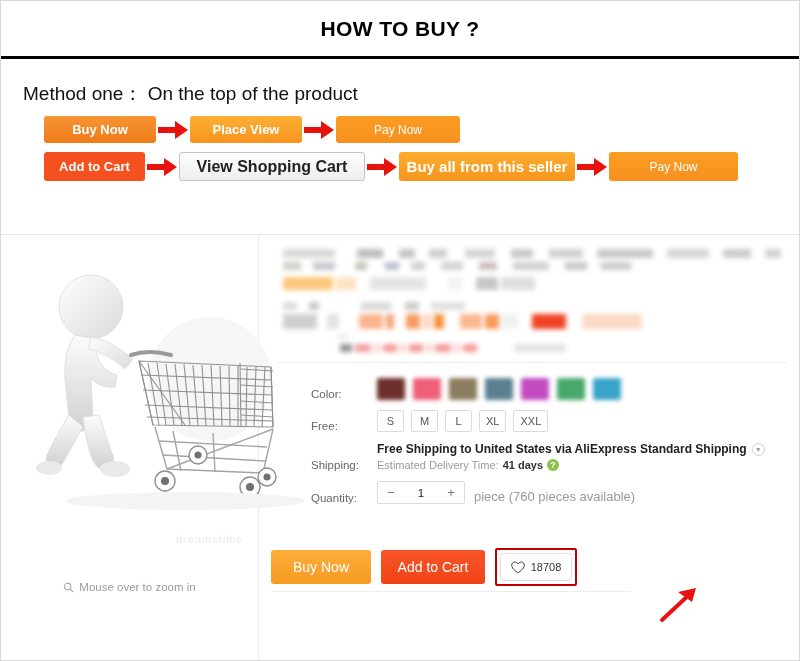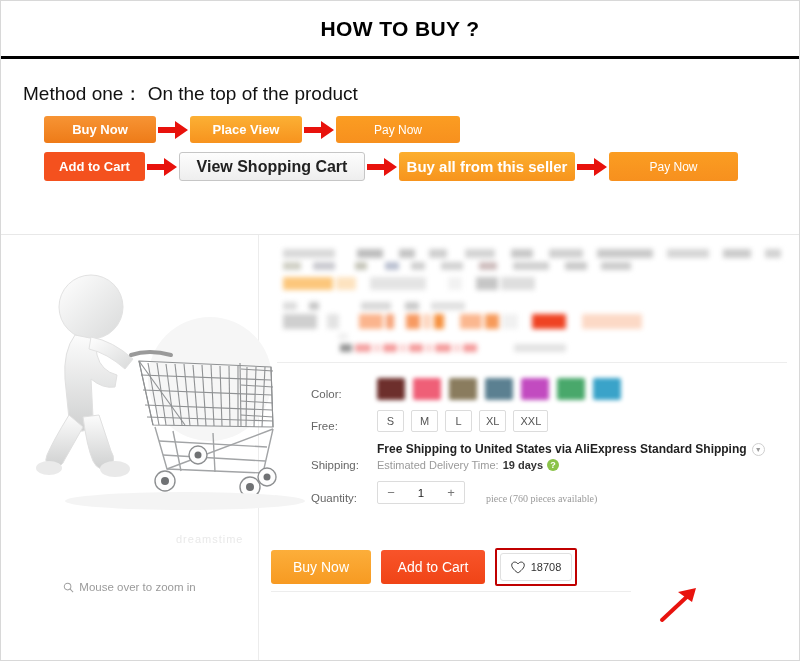--- a/index.html
+++ b/index.html
@@ -458,7 +458,7 @@
             </div>
             <div class="ship-sub">
               <span>Estimated Delivery Time:</span>
-              <b>19 days</b>
+              <b>41 days</b>
               <span class="qmark">?</span>
             </div>
           </div>

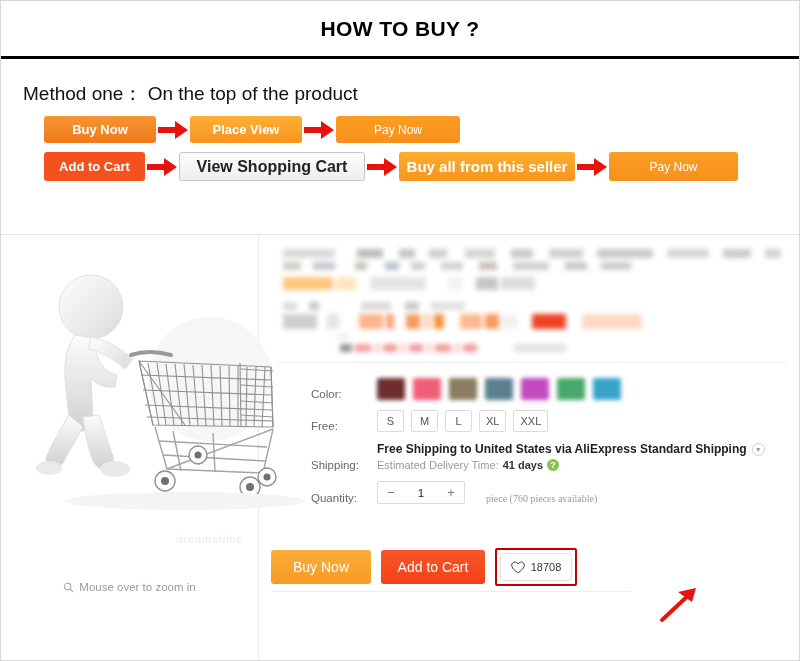--- a/index.html
+++ b/index.html
@@ -132,7 +132,7 @@
   }
   .qty-btn { width:26px; text-align:center; font-size:13px; color:#777; cursor:pointer; }
   .qty-val { flex:1; text-align:center; font-size:11.5px; color:#222; border:none; background:transparent; width:100%; font-family:inherit; }
-  .qty-unit { font-size:10px; color:#9a9a9a; margin-left:21px; padding-top:5px;font-family:Liberation Serif, serif; }
+  .qty-unit { font-size:13px; color:#9a9a9a; margin-left:9px; padding-top:5px; }
   .total-val { font-size:11.5px; color:#9a9a9a; padding-top:4px; }
 
   

